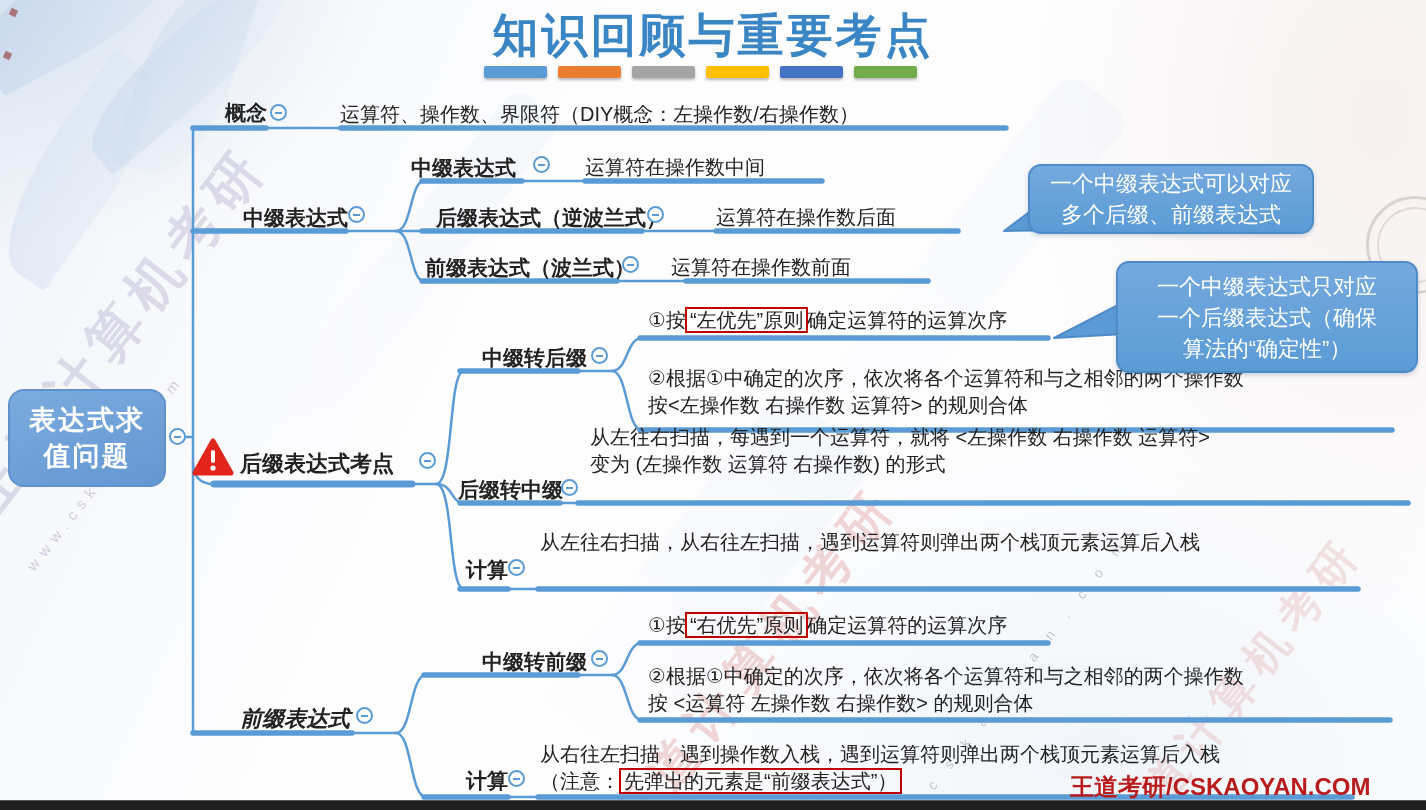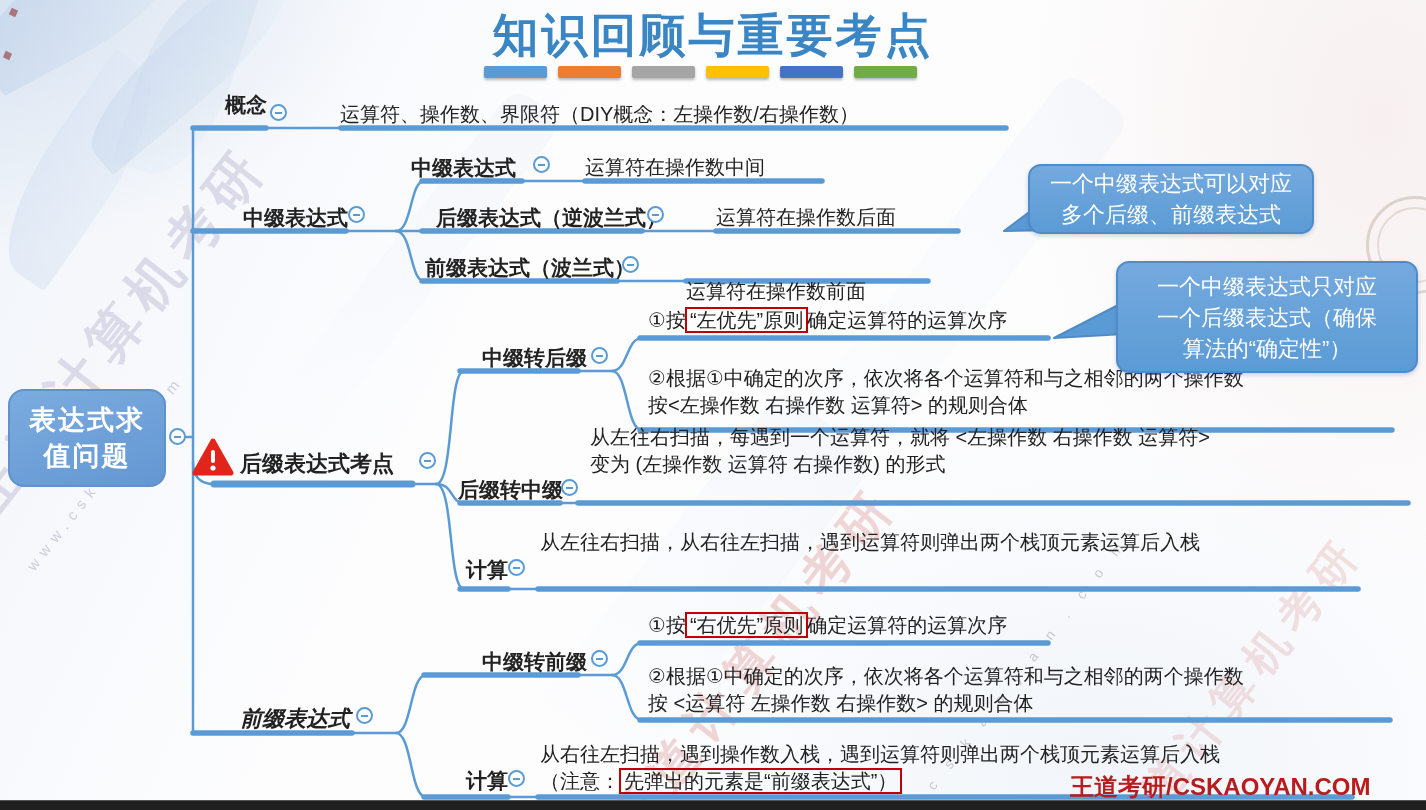--- a/index.html
+++ b/index.html
@@ -168,7 +168,7 @@
     <span>值问题</span>
   </div>
 
-  <div class="lbl" style="left:225px;top:91px;">概念</div>
+  <div class="lbl" style="left:225px;top:99px;">概念</div>
   <div class="desc" style="left:340px;top:101px;">运算符、操作数、界限符（DIY概念：左操作数/右操作数）</div>
 
   <div class="lbl" style="left:243px;top:204px;">中缀表达式</div>

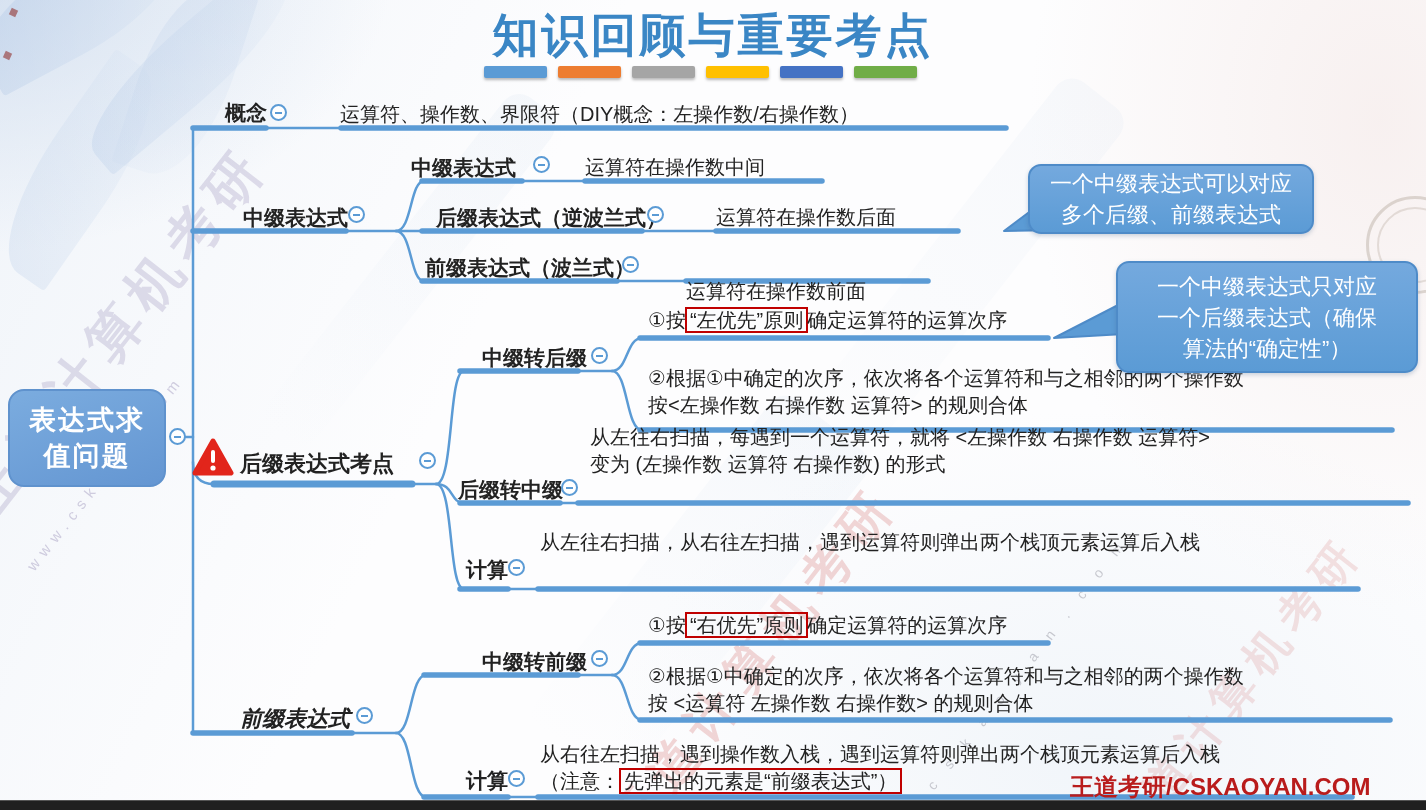--- a/index.html
+++ b/index.html
@@ -177,7 +177,7 @@
   <div class="lbl" style="left:436px;top:204px;">后缀表达式（逆波兰式）</div>
   <div class="desc" style="left:716px;top:204px;">运算符在操作数后面</div>
   <div class="lbl" style="left:425px;top:254px;">前缀表达式（波兰式）</div>
-  <div class="desc" style="left:686px;top:254px;margin-top:24px;">运算符在操作数前面</div>
+  <div class="desc" style="left:671px;top:254px;">运算符在操作数前面</div>
 
   <svg class="warn" style="left:192px;top:438px;" width="42" height="40" viewBox="0 0 42 40">
     <path d="M21,3 L39,35 H3 Z" fill="#e2251b" stroke="#e2251b" stroke-width="5" stroke-linejoin="round"></path>

